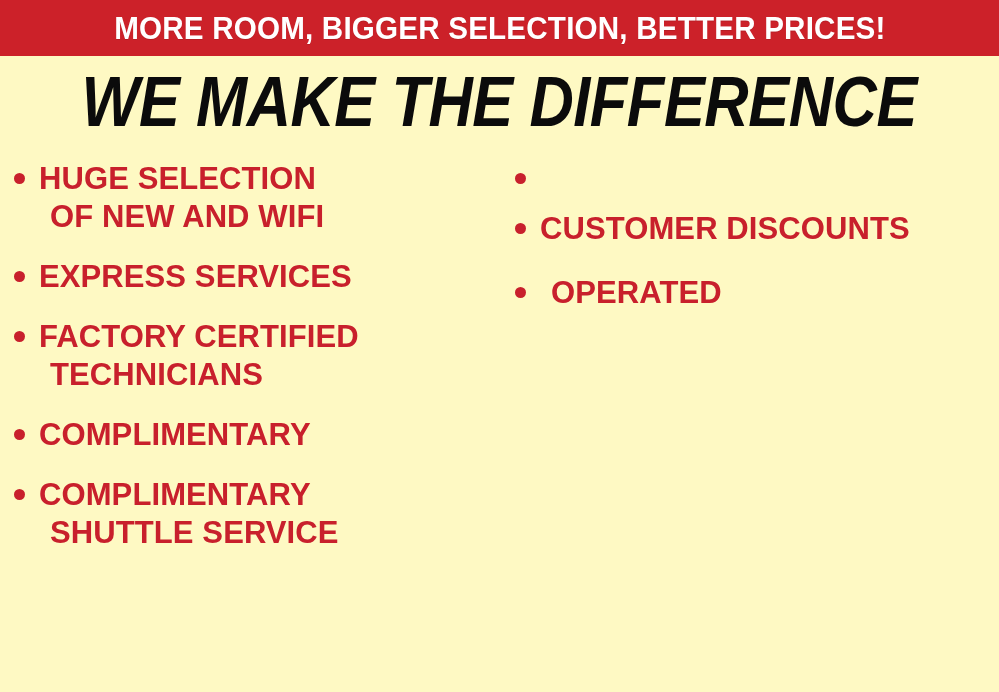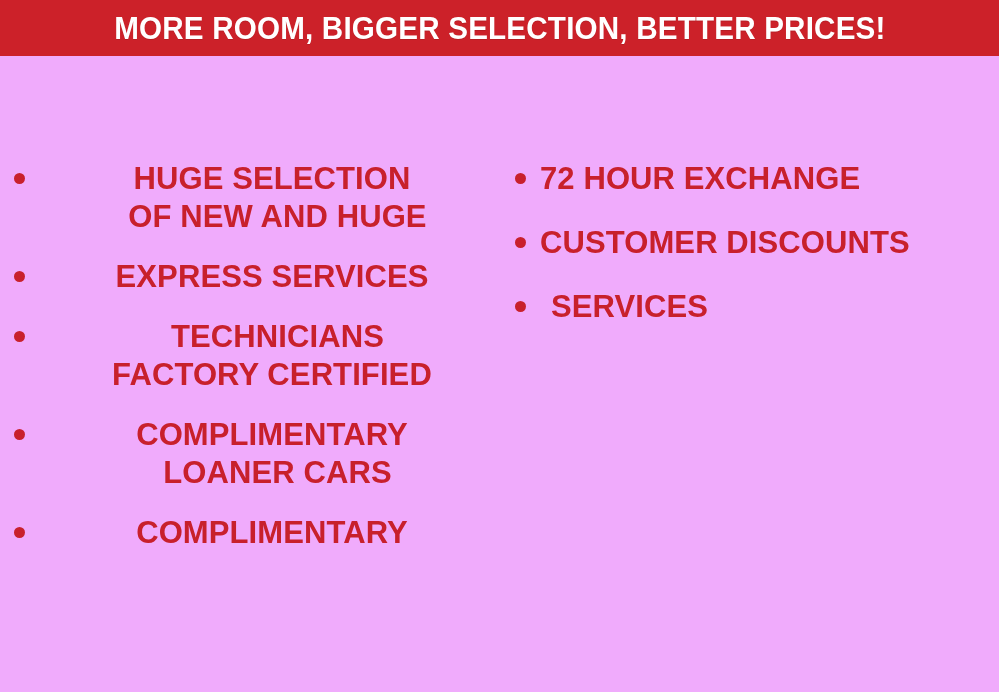--- a/index.html
+++ b/index.html
@@ -18,7 +18,7 @@
     position: relative;
     width: 999px;
     height: 692px;
-    background: #f0abfc;
+    background: #fef9c3;
     box-sizing: border-box;
     padding-left: 16px;
   }

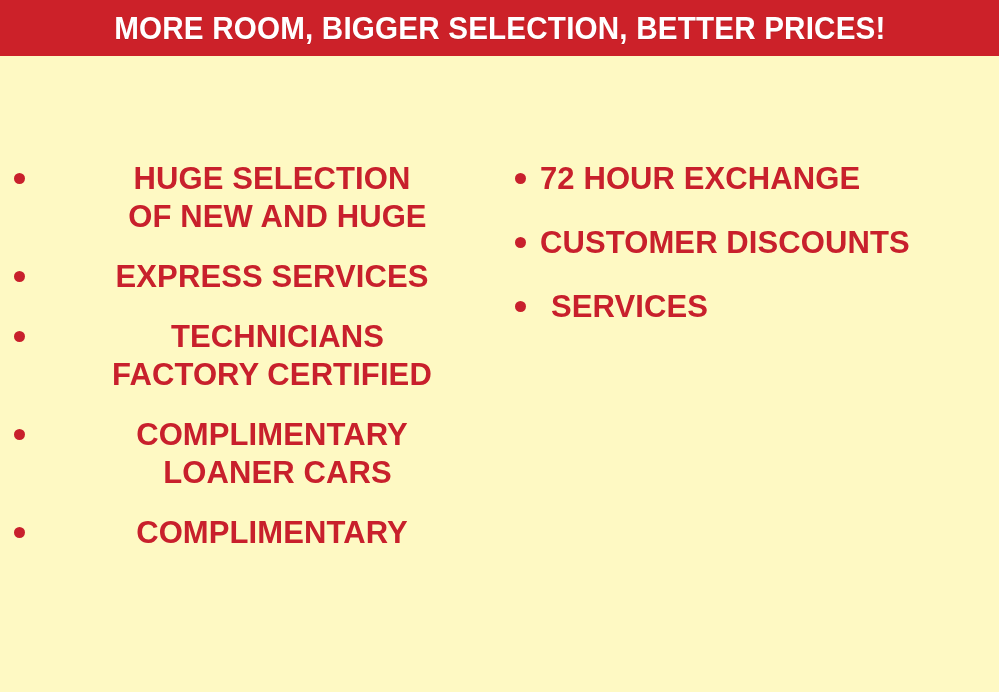--- a/index.html
+++ b/index.html
@@ -145,6 +145,9 @@
     <span class="banner-text">MORE ROOM, BIGGER SELECTION, BETTER PRICES!</span>
   </div>
 
+  <div class="headline-wrap">
+    <span class="headline">WE MAKE THE DIFFERENCE</span>
+  </div>
 
   <div class="columns">
     <div class="col col-left">

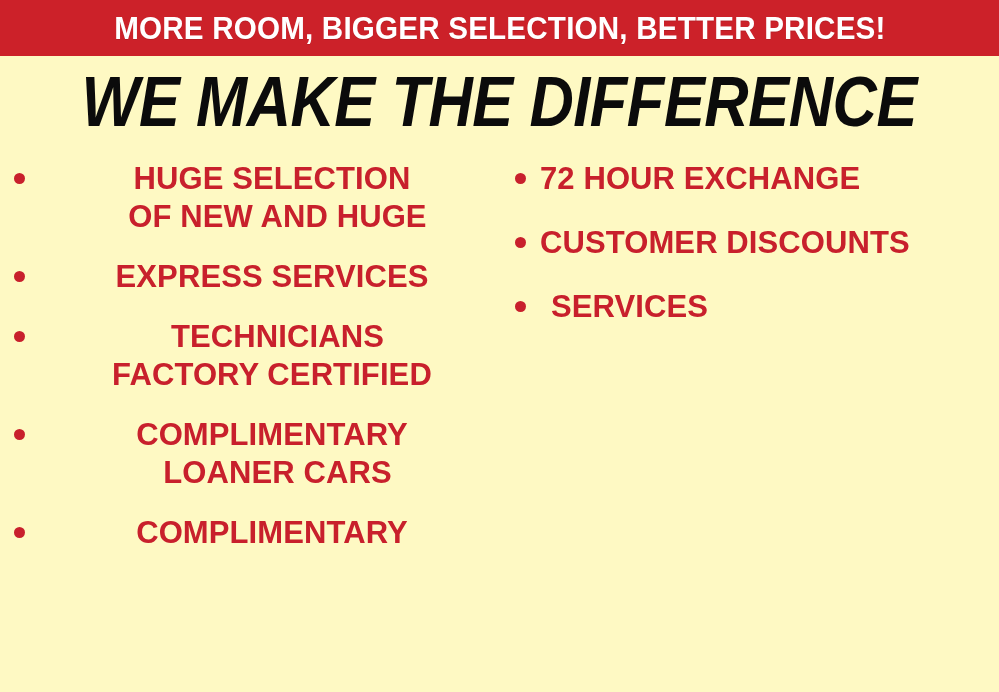--- a/index.html
+++ b/index.html
@@ -91,7 +91,6 @@
     width: 505px;
     padding-left: 14px;
     padding-top: 10px;
-    text-align: center;
   }
   .col-right {
     width: 494px;

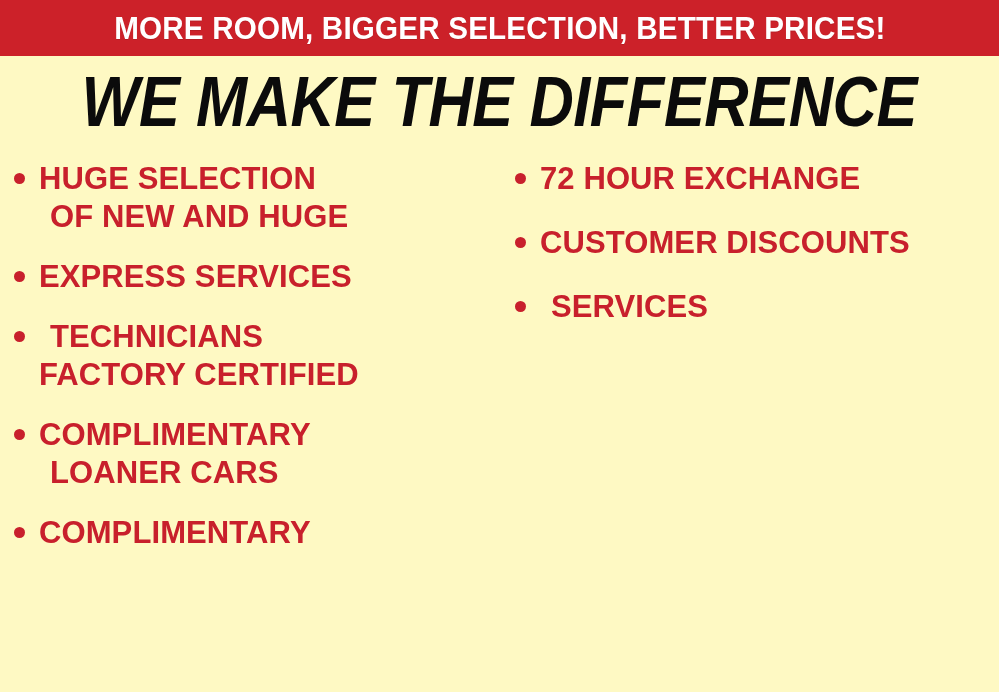--- a/index.html
+++ b/index.html
@@ -188,7 +188,6 @@
         <div class="bullet-item">
           <span class="bullet-dot"></span>
           <div class="bullet-lines">
-            <div class="bullet-line">72 HOUR EXCHANGE</div>
           </div>
         </div>
         <div class="bullet-item">

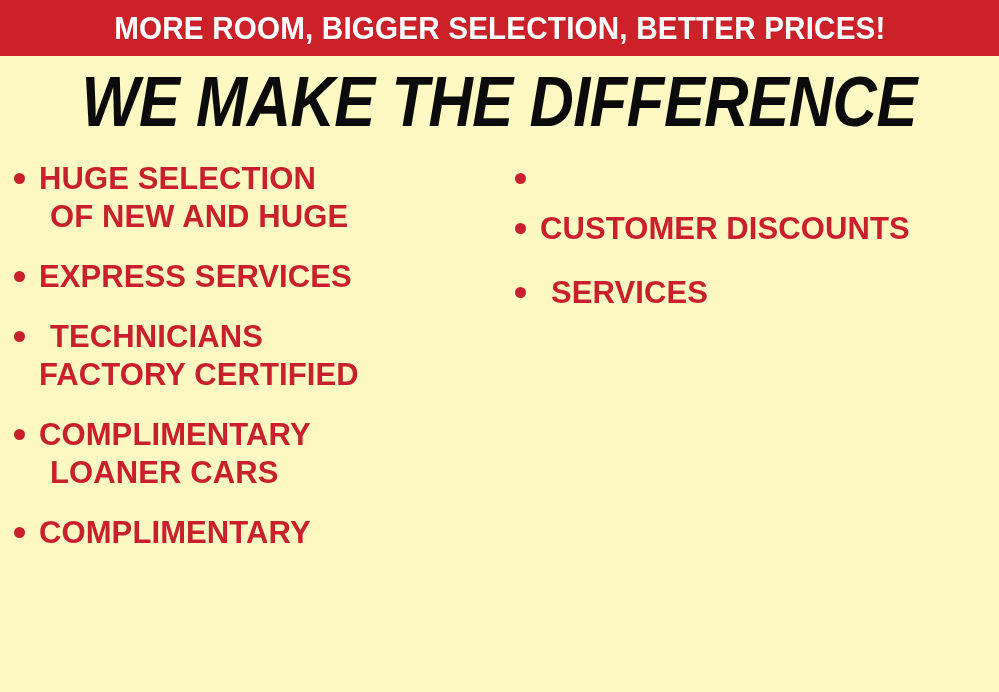--- a/index.html
+++ b/index.html
@@ -154,7 +154,7 @@
           <span class="bullet-dot"></span>
           <div class="bullet-lines">
             <div class="bullet-line">HUGE SELECTION</div>
-            <div class="bullet-line indent">OF NEW AND HUGE</div>
+            <div class="bullet-line indent">OF NEW AND WIFI</div>
           </div>
         </div>
         <div class="bullet-item">

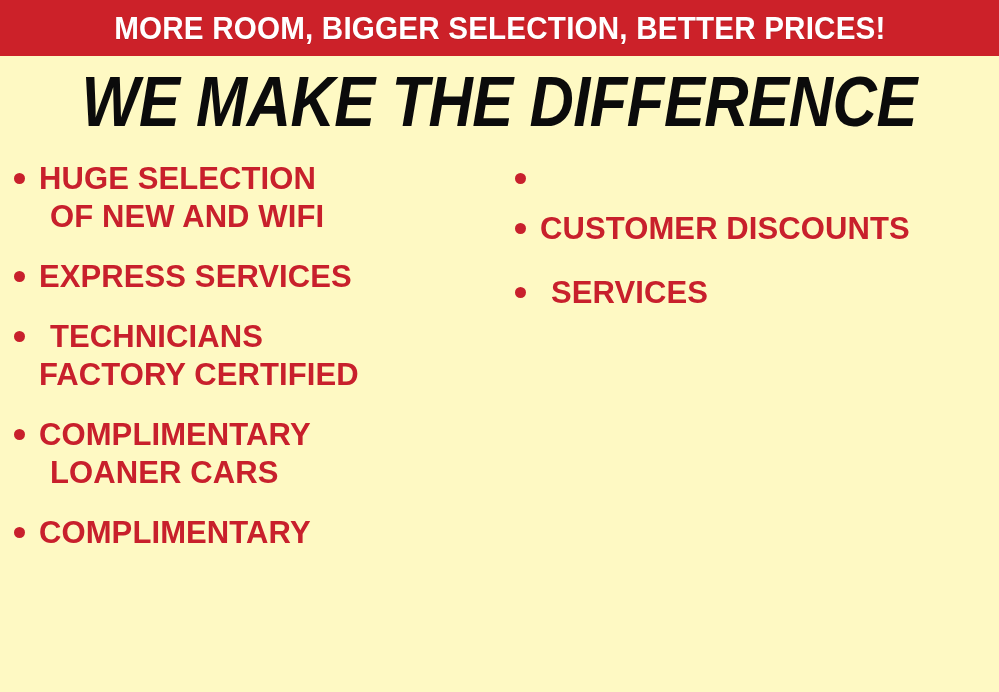--- a/index.html
+++ b/index.html
@@ -199,7 +199,7 @@
         <div class="bullet-item">
           <span class="bullet-dot"></span>
           <div class="bullet-lines">
-            <div class="bullet-line indent">SERVICES</div>
+            <div class="bullet-line indent">OPERATED</div>
           </div>
         </div>
       </div>

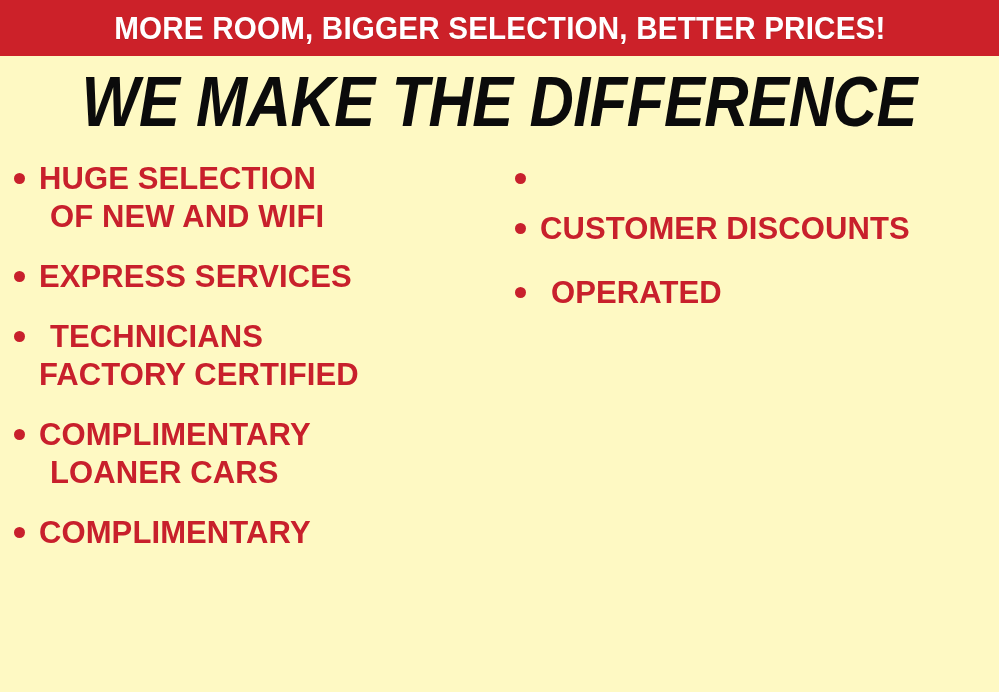--- a/index.html
+++ b/index.html
@@ -166,8 +166,8 @@
         <div class="bullet-item">
           <span class="bullet-dot"></span>
           <div class="bullet-lines">
+            <div class="bullet-line">FACTORY CERTIFIED</div>
             <div class="bullet-line indent">TECHNICIANS</div>
-            <div class="bullet-line">FACTORY CERTIFIED</div>
           </div>
         </div>
         <div class="bullet-item">

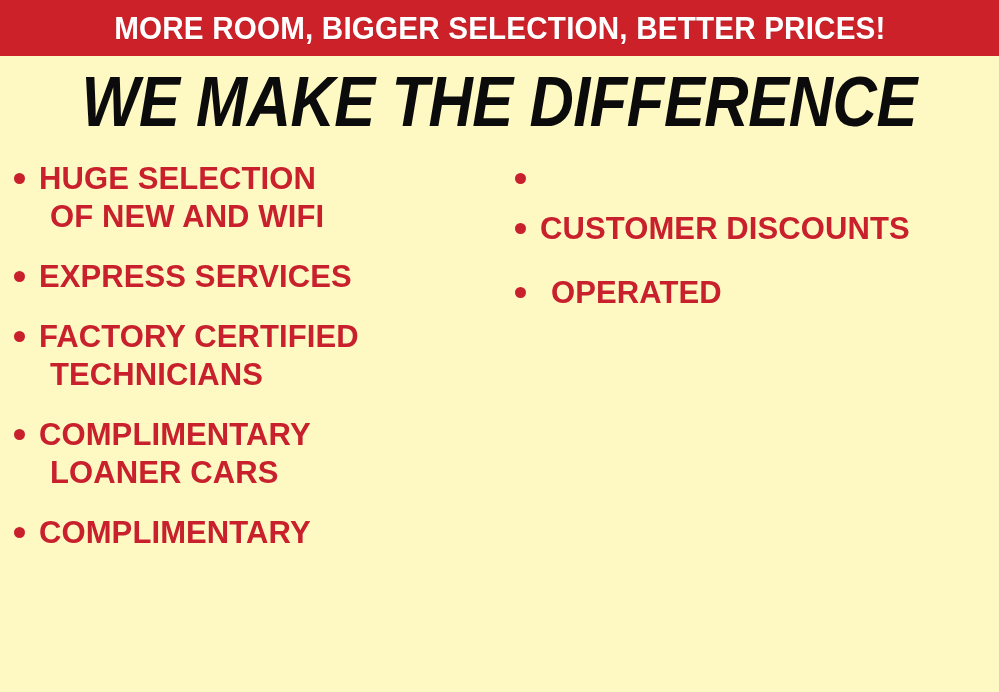--- a/index.html
+++ b/index.html
@@ -174,7 +174,6 @@
           <span class="bullet-dot"></span>
           <div class="bullet-lines">
             <div class="bullet-line">COMPLIMENTARY</div>
-            <div class="bullet-line indent">LOANER CARS</div>
           </div>
         </div>
         <div class="bullet-item">

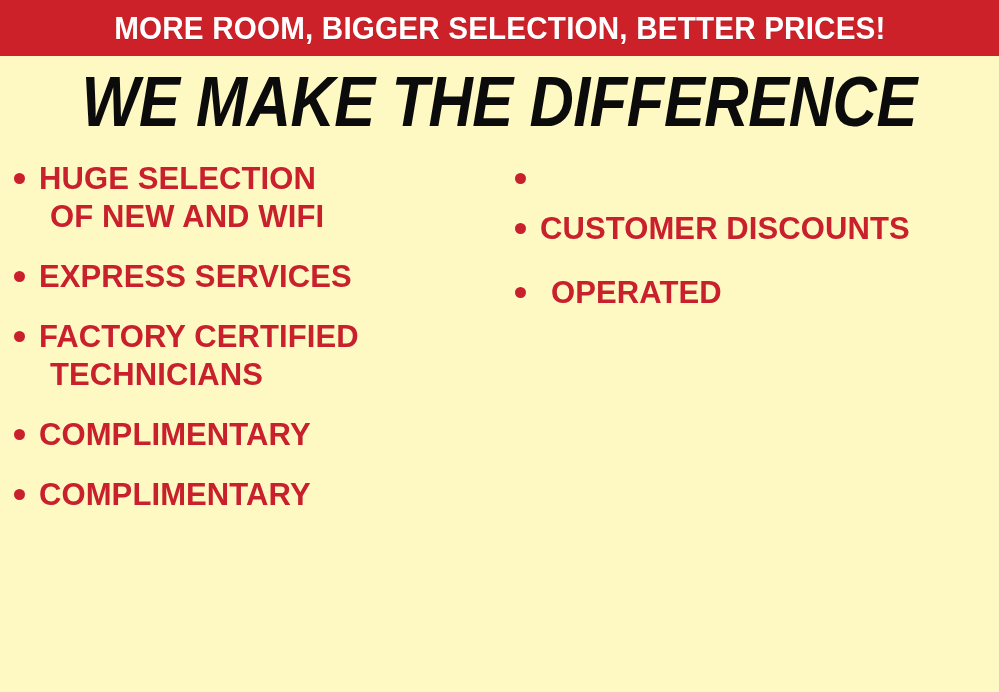--- a/index.html
+++ b/index.html
@@ -180,6 +180,7 @@
           <span class="bullet-dot"></span>
           <div class="bullet-lines">
             <div class="bullet-line">COMPLIMENTARY</div>
+            <div class="bullet-line indent">SHUTTLE SERVICE</div>
           </div>
         </div>
       </div>

